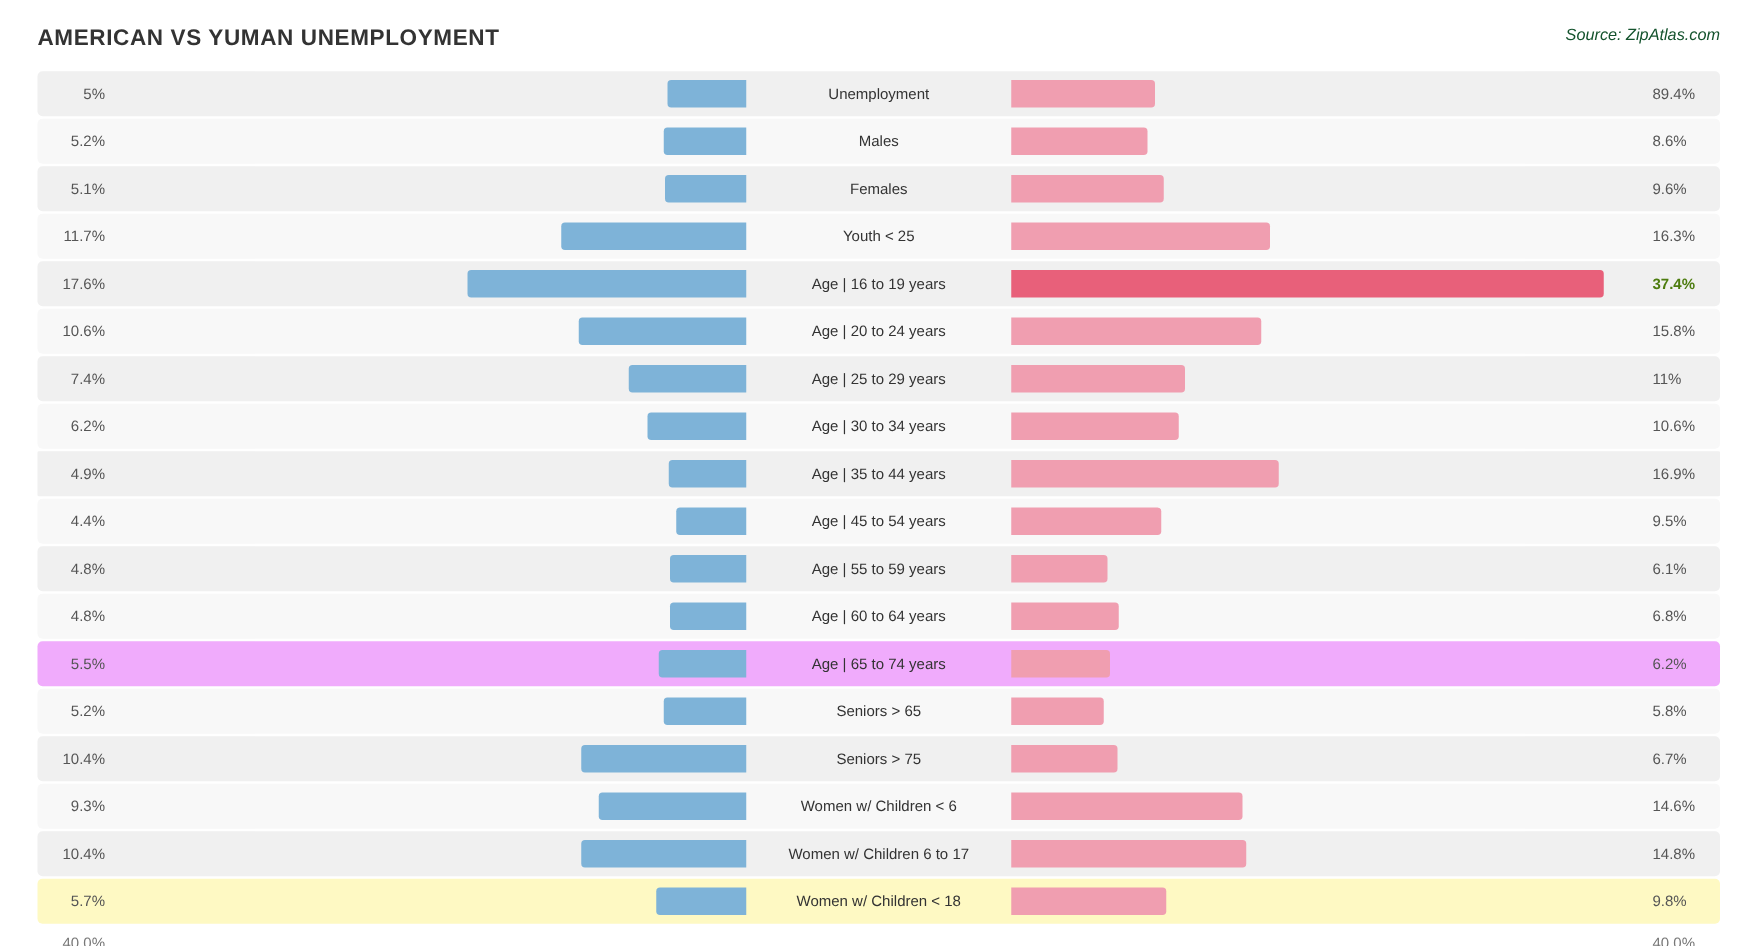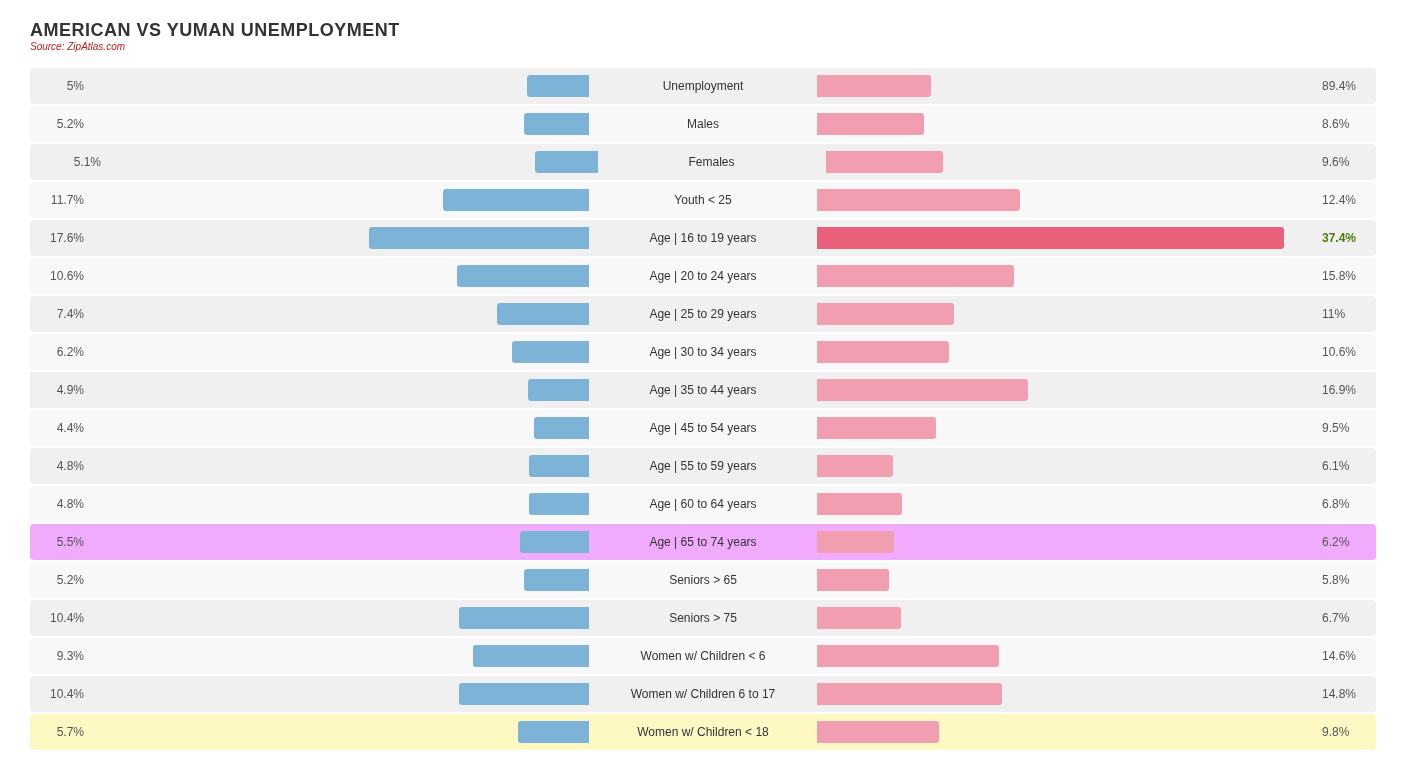--- a/index.html
+++ b/index.html
@@ -19,7 +19,6 @@
       justify-content: space-between;
       align-items: flex-start;
       margin-bottom: 16px;
-      flex-direction: column;
     }
     .chart-title {
       font-size: 18px;

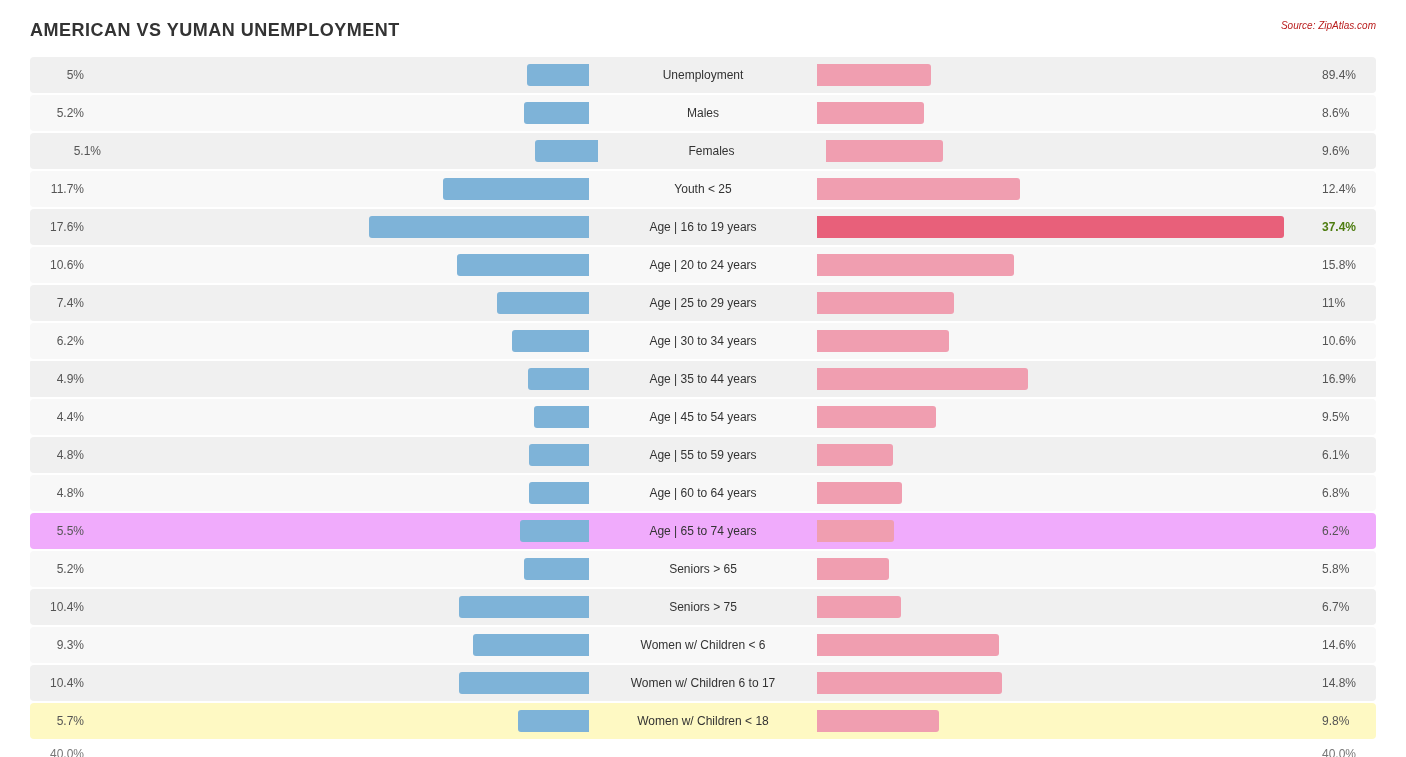--- a/index.html
+++ b/index.html
@@ -28,8 +28,8 @@
       letter-spacing: 0.5px;
     }
     .chart-source {
-      font-size: 10px;
-      color: #b91c1c;
+      font-size: 13px;
+      color: #14532d;
       font-style: italic;
     }
     .chart-area {

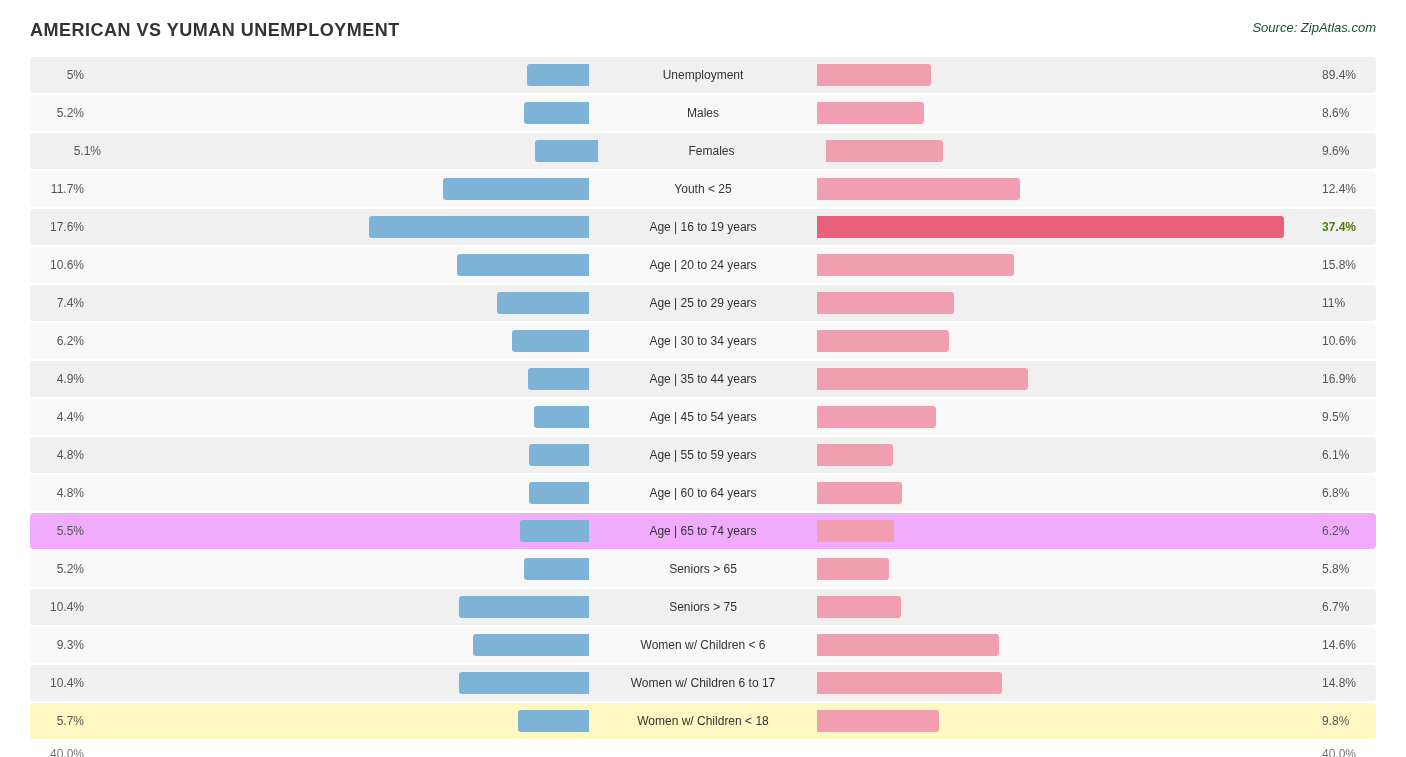--- a/index.html
+++ b/index.html
@@ -66,7 +66,7 @@
       border-radius: 3px 0 0 3px;
     }
     .label-cell {
-      width: 228px;
+      width: 212px;
       text-align: center;
       font-size: 12px;
       color: #333;

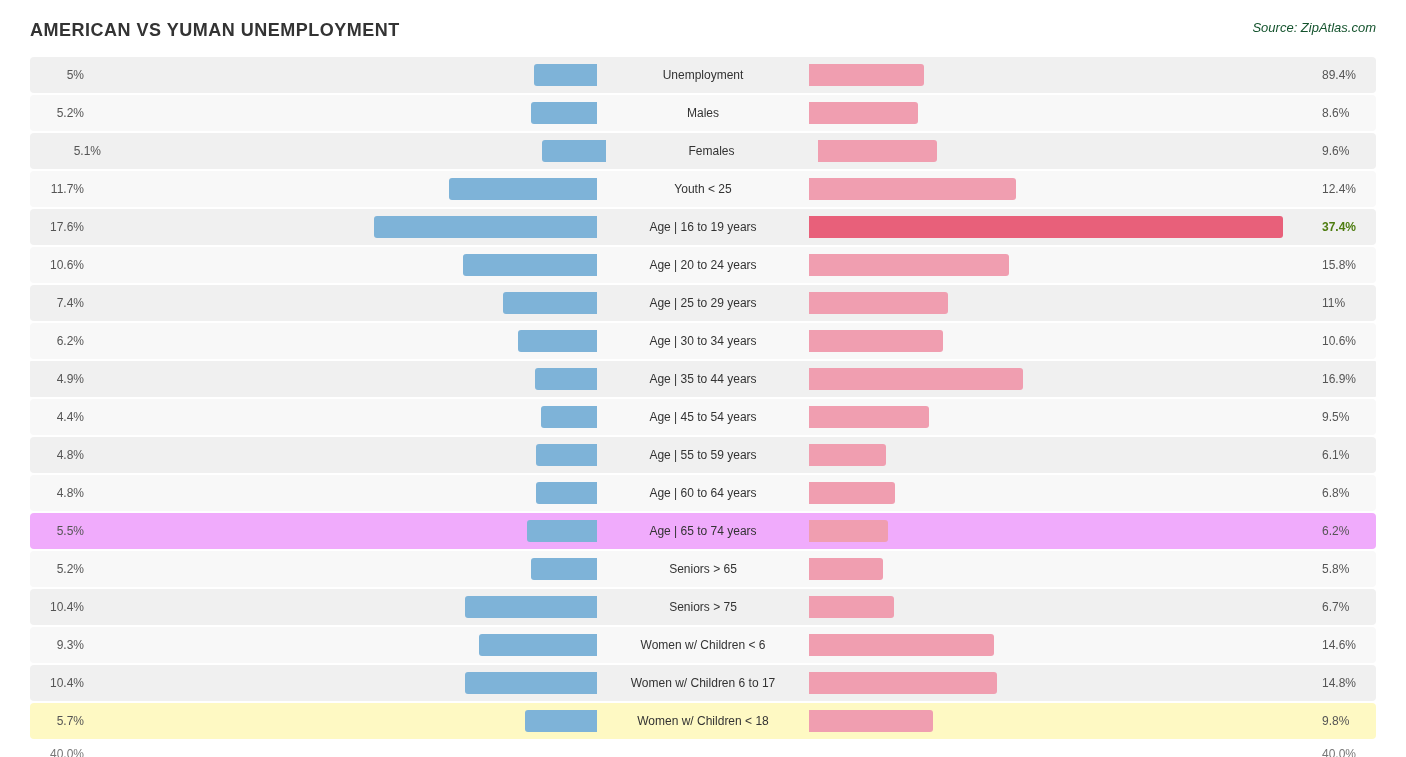--- a/index.html
+++ b/index.html
@@ -162,7 +162,7 @@
         </div>
         <div class="right-val">8.6%</div>
       </div>
-      <div class="bar-row" style="background: rgb(240, 240, 240); border-radius: 4px; margin-bottom: 2px; padding-left: 17px;">
+      <div class="bar-row" style="background: rgb(240, 240, 240); border-radius: 4px; margin-bottom: 2px;">
         <div class="left-val">5.1%</div>
         <div class="left-bar-container">
           <div class="left-bar" style="width: 12.75%;"></div>

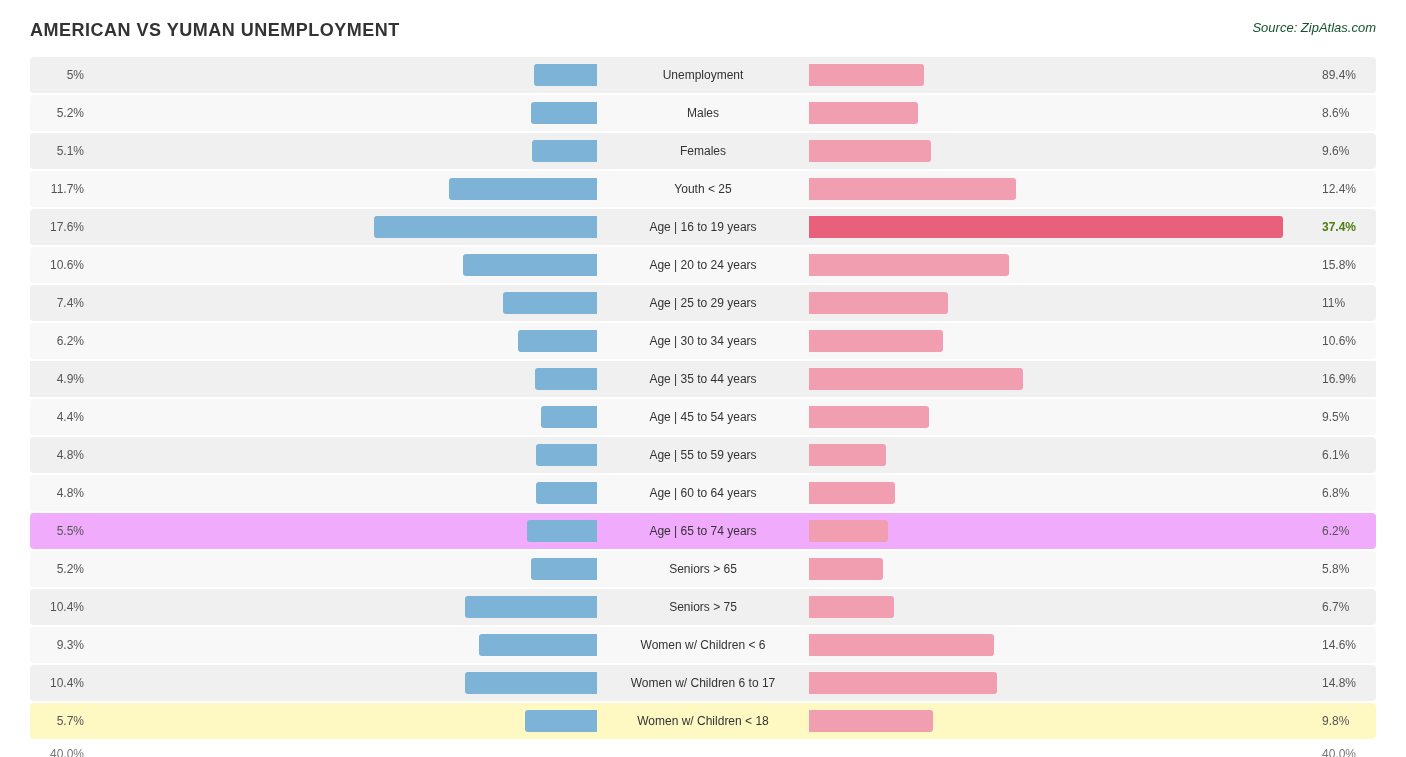--- a/index.html
+++ b/index.html
@@ -182,7 +182,7 @@
         <div class="right-bar-container">
           <div class="right-bar" style="width: 40.75%;"></div>
         </div>
-        <div class="right-val">12.4%</div>
+        <div class="right-val">16.3%</div>
       </div>
       <div class="bar-row" style="background: rgb(240, 240, 240); border-radius: 4px; margin-bottom: 2px;">
         <div class="left-val">17.6%</div>

